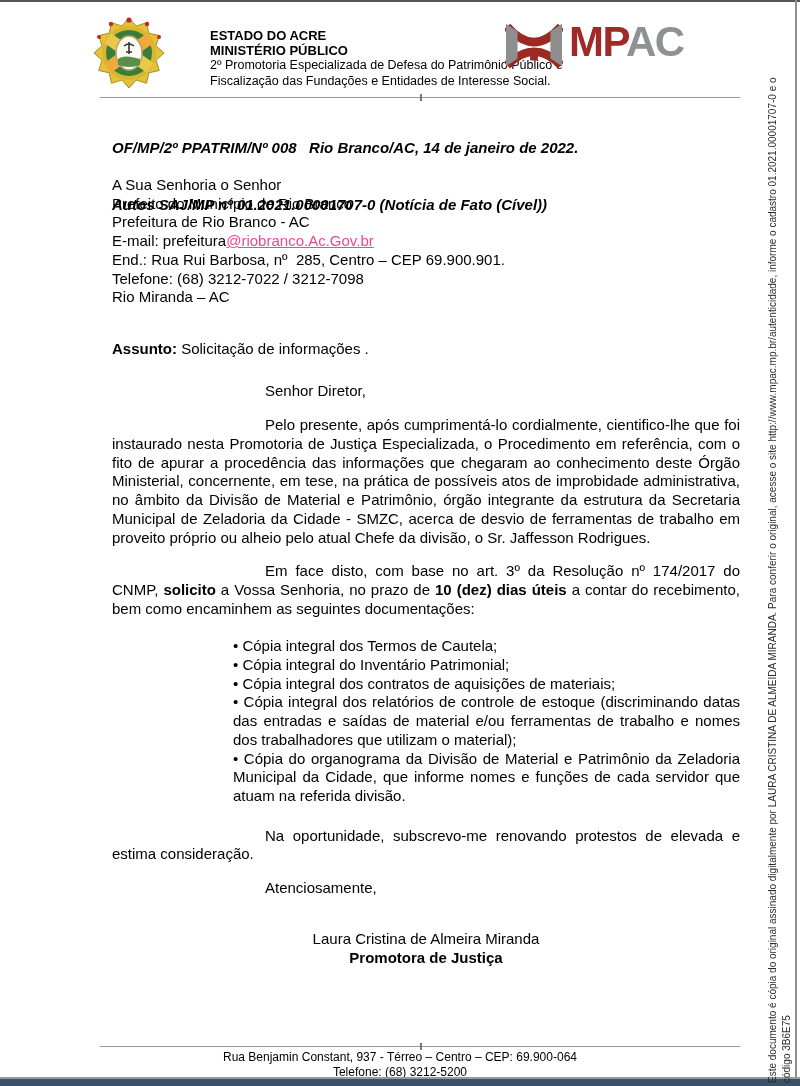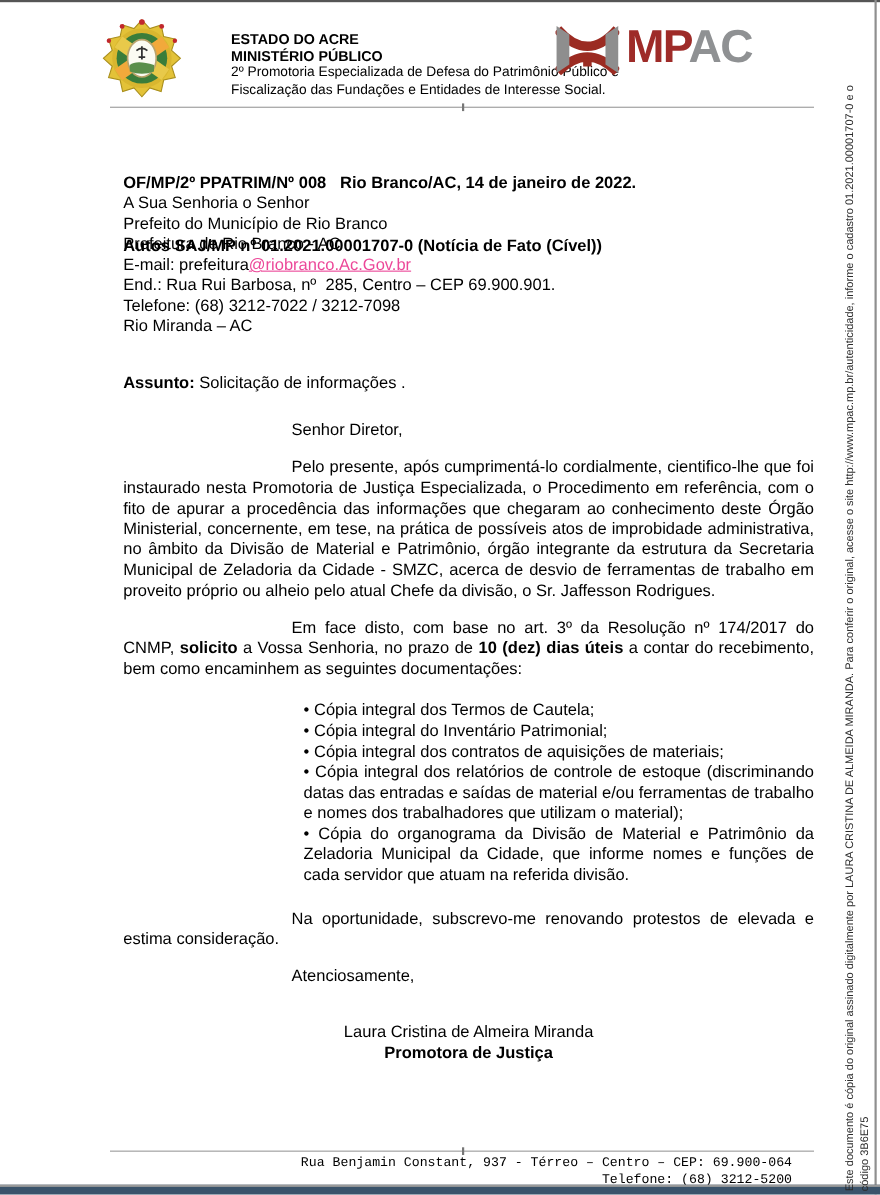--- a/index.html
+++ b/index.html
@@ -28,7 +28,7 @@
   .rule-footer{top:1046px;}
 
   
-  .reference{position:absolute;left:112px;top:119px;width:628px;font-size:15px;font-weight:bold;line-height:19px;white-space:pre-wrap;}
+  .reference{position:absolute;left:112px;top:100px;width:628px;font-size:15px;font-weight:bold;line-height:19px;white-space:pre-wrap;font-style:italic;}
 
   
   .letter{position:absolute;left:112px;top:176px;width:628px;font-size:15px;line-height:18.7px;}

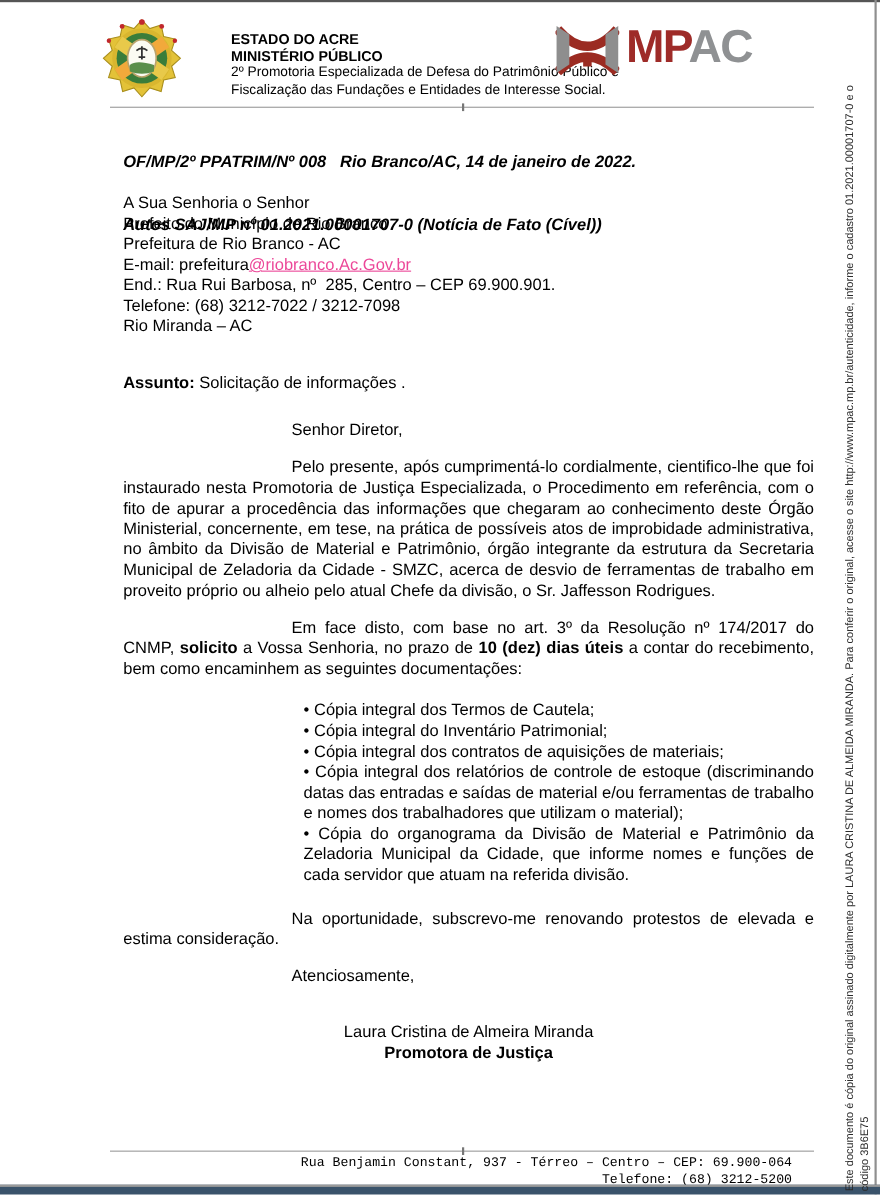--- a/index.html
+++ b/index.html
@@ -40,7 +40,7 @@
   .para{margin-top:15px;text-indent:153px;text-align:justify;}
   .para.first{margin-top:16px;}
   .bullets{margin-top:19px;margin-left:121px;}
-  .bullets div{text-align:justify;margin-left:43px;}
+  .bullets div{text-align:justify;}
   .closing{margin-top:21px;text-indent:153px;text-align:justify;}
   .signoff{margin-top:14px;text-indent:153px;}
   .signature{margin-top:32px;text-align:center;}

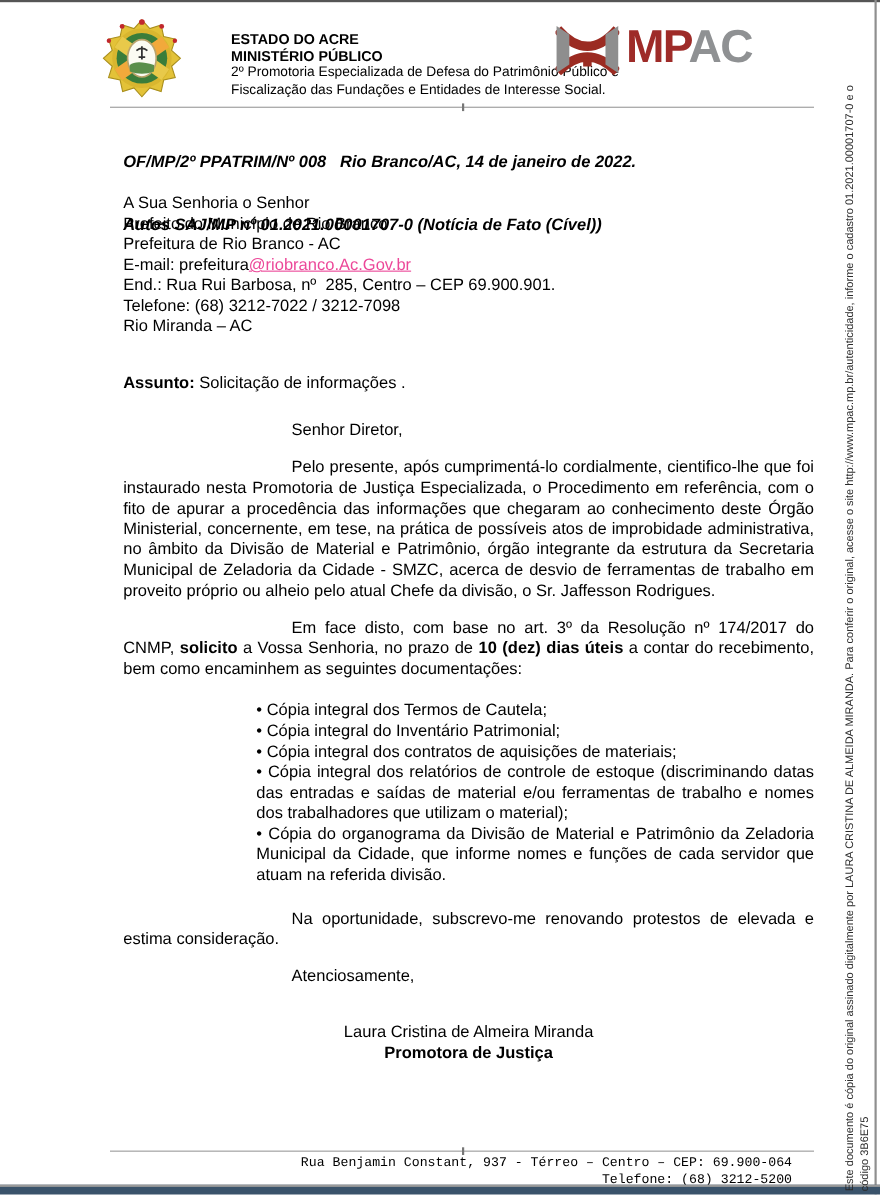--- a/index.html
+++ b/index.html
@@ -46,7 +46,7 @@
   .signature{margin-top:32px;text-align:center;}
 
   
-  .footer-text{position:absolute;left:80px;top:1050px;width:640px;text-align:right;font-size:12px;line-height:14.5px;font-family:Liberation Mono, monospace;}
+  .footer-text{position:absolute;left:80px;top:1050px;width:640px;text-align:center;font-size:12px;line-height:14.5px;}
 
   
   .side-auth{

